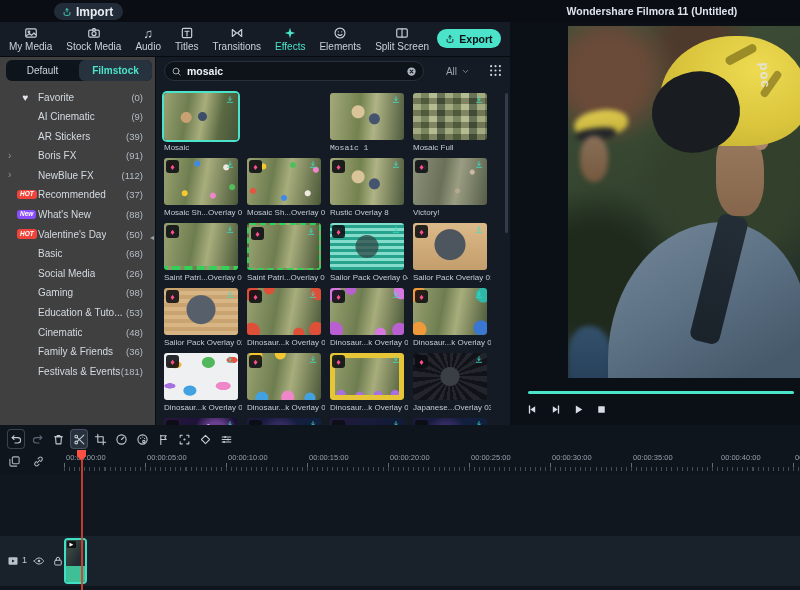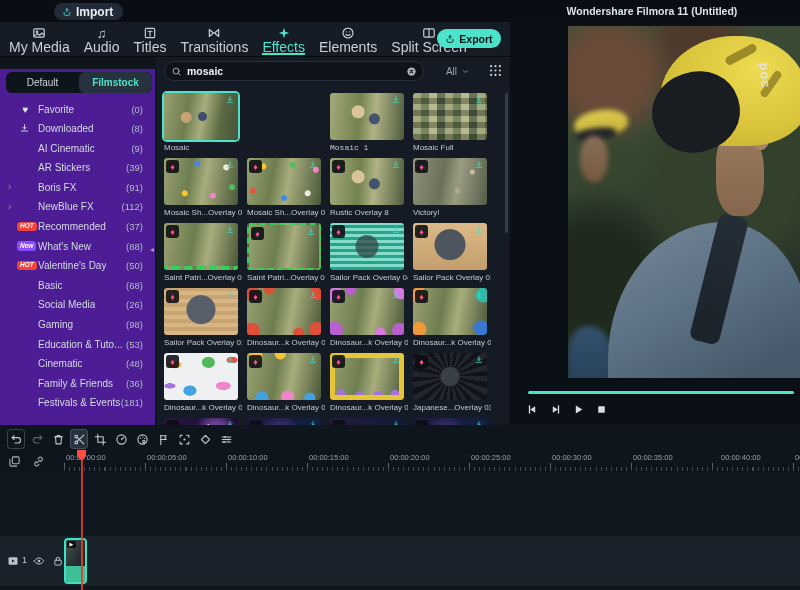--- a/index.html
+++ b/index.html
@@ -21,7 +21,7 @@
   .ntab{display:flex;flex-direction:column;align-items:center;gap:1px;padding:2px 7px 0 7px;color:#c9d0d9;cursor:pointer}
   .ntab .ic{width:14px;height:14px}
   .ntab .tic{font-size:13px;height:14px}
-  .nlabel{font-size:14px;line-height:12px;padding-bottom:0;border-bottom:2px solid transparent}
+  .nlabel{font-size:10px;line-height:12px;padding-bottom:16px;border-bottom:2px solid transparent}
   .ntab.active{color:#4be3c9}
   .ntab.active .nlabel{border-bottom-color:#4be3c9}
   .export-btn{position:absolute;left:437px;top:7px;width:64px;height:19px;border-radius:10px;background:#4be3c9;color:#0b1016;font-size:10.5px;font-weight:bold;display:flex;align-items:center;justify-content:center;gap:4px;cursor:pointer}

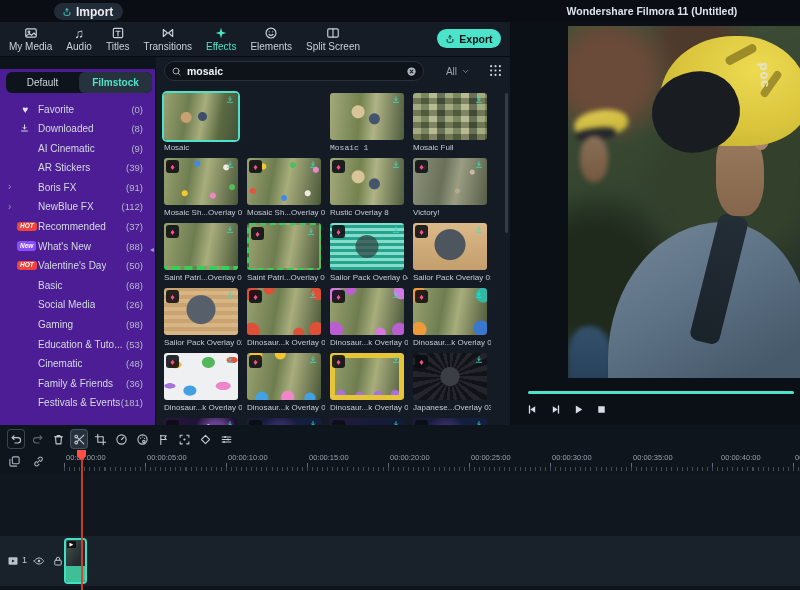--- a/index.html
+++ b/index.html
@@ -163,6 +163,16 @@
         <span class="nlabel">My Media</span>
       </div>
       <div class="ntab">
+        <span class="ic">
+          <svg viewBox="0 0 24 24" fill="none" stroke="currentColor" stroke-width="2" stroke-linecap="round" stroke-linejoin="round">
+            <rect x="3" y="7" width="18" height="12" rx="2"></rect>
+            <path d="M9 7l1.5-2.5h3L15 7"></path>
+            <circle cx="12" cy="13" r="3.5"></circle>
+          </svg>
+        </span>
+        <span class="nlabel">Stock Media</span>
+      </div>
+      <div class="ntab">
         <span class="tic">♫</span>
         <span class="nlabel">Audio</span>
       </div>

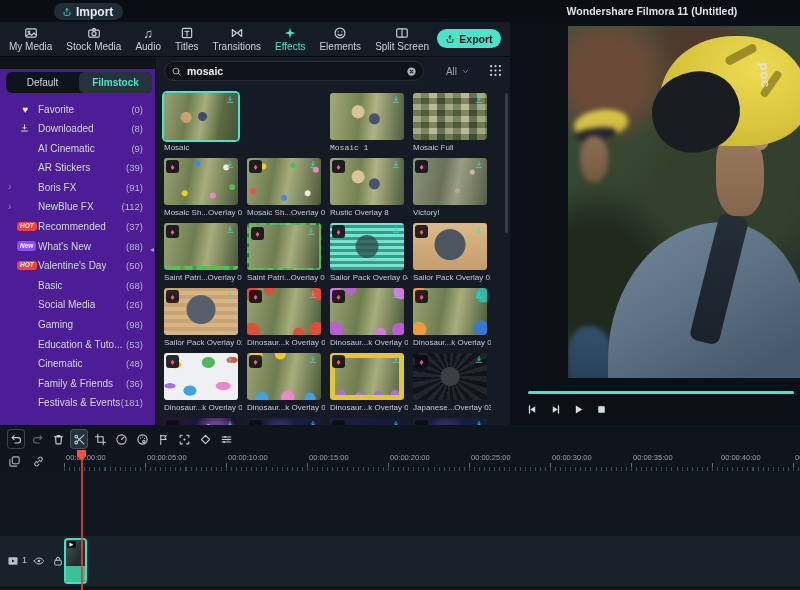--- a/index.html
+++ b/index.html
@@ -28,7 +28,7 @@
   .export-btn .ic{width:10px;height:10px}
 
   
-  #sidebar{position:absolute;left:0;top:69px;width:156px;height:368px;background:#4c1d95;border-right:1px solid #090d12}
+  #sidebar{position:absolute;left:0;top:57px;width:156px;height:368px;background:#404040;border-right:1px solid #090d12}
   .side-tabs{position:absolute;left:6px;top:3px;width:146px;height:21px;display:flex;background:#0e141b;border-radius:6px;overflow:hidden}
   .stab{flex:1;display:flex;align-items:center;justify-content:center;font-size:10px;color:#cdd4dc;cursor:pointer}
   .stab.active{background:#27323f;color:#4be3c9;font-weight:bold;border-radius:6px}

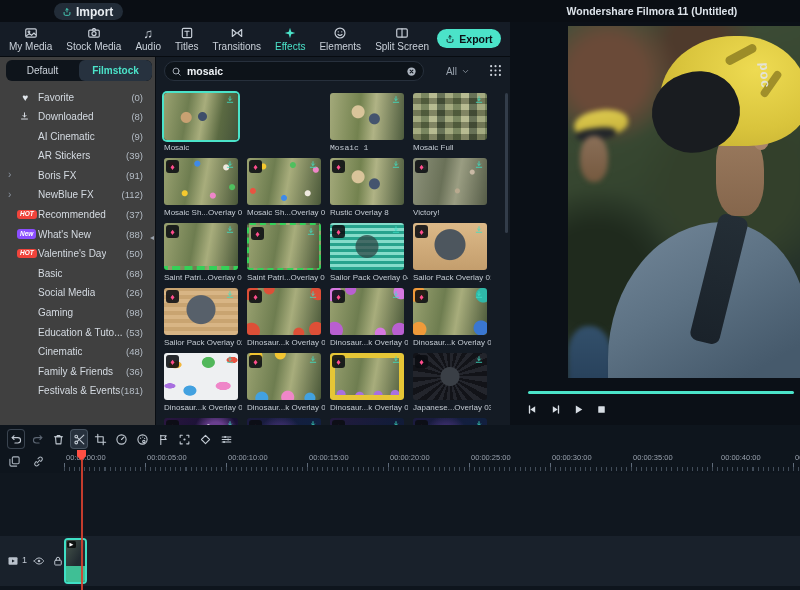--- a/index.html
+++ b/index.html
@@ -245,15 +245,6 @@
         <span class="scount">(0)</span>
       </div>
       <div class="srow">
-        <span class="sic ic">
-          <svg viewBox="0 0 24 24" fill="none" stroke="currentColor" stroke-width="2" stroke-linecap="round" stroke-linejoin="round">
-            <path d="M12 4v9M8.5 9.5L12 13l3.5-3.5M5.5 17.5h13"></path>
-          </svg>
-        </span>
-        <span class="slabel">Downloaded</span>
-        <span class="scount">(8)</span>
-      </div>
-      <div class="srow">
         <span class="slabel">AI Cinematic</span>
         <span class="scount">(9)</span>
       </div>

